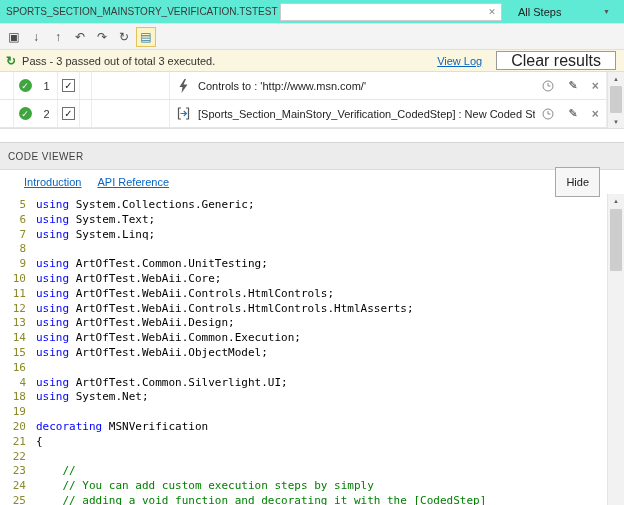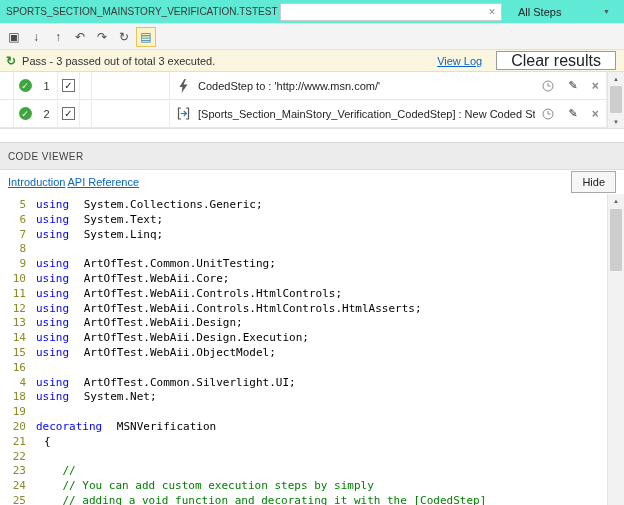--- a/index.html
+++ b/index.html
@@ -135,7 +135,7 @@
             <path d="M6.5 0 L1.5 8 h3 L3.5 14 l6-8.5 H5.5 L8 0 Z" fill="#5a5a5a"></path>
           </svg>
         </span>
-        <span class="c label">CodedStep to : 'http://www.msn.com/'</span>
+        <span class="c label">Controls to : 'http://www.msn.com/'</span>
         <span class="c actions">
           <span class="act">
             <svg width="12" height="12" viewBox="0 0 12 12">

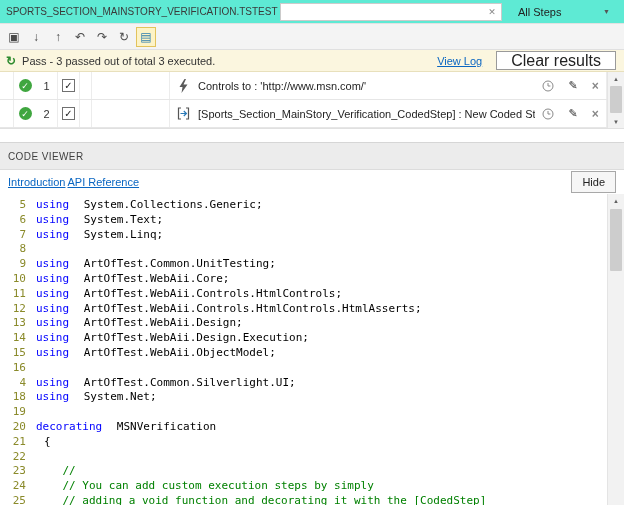--- a/index.html
+++ b/index.html
@@ -70,7 +70,7 @@
   .cv-header { height: 28px; background: #ececec; border-top: 1px solid #d6d6d6;
                border-bottom: 1px solid #dcdcdc; display: flex; align-items: center;
                padding: 0 8px; font-size: 10px; color: #3f3f3f; letter-spacing: 0.4px; }
-  .links-row { height: 24px; display: flex; align-items: center; padding: 0 8px; gap: 2px; background: #fff; }
+  .links-row { height: 24px; display: flex; align-items: center; padding: 0 24px; gap: 16px; background: #fff; }
   .doclink { font-size: 11px; color: #0a66c2; text-decoration: underline; cursor: pointer; }
   .hide-btn { margin-left: auto; height: 22px; padding: 0 10px; border: 1px solid #a8a8a8;
               background: #f6f6f6; font-size: 11px; color: #222; cursor: pointer;

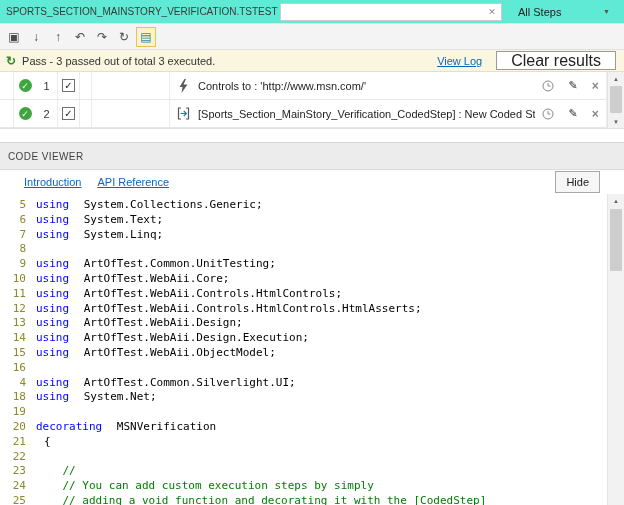--- a/index.html
+++ b/index.html
@@ -72,7 +72,7 @@
                padding: 0 8px; font-size: 10px; color: #3f3f3f; letter-spacing: 0.4px; }
   .links-row { height: 24px; display: flex; align-items: center; padding: 0 24px; gap: 16px; background: #fff; }
   .doclink { font-size: 11px; color: #0a66c2; text-decoration: underline; cursor: pointer; }
-  .hide-btn { margin-left: auto; height: 22px; padding: 0 10px; border: 1px solid #a8a8a8;
+  .hide-btn { margin-left: auto; height: 30px; padding: 0 10px; border: 1px solid #a8a8a8;
               background: #f6f6f6; font-size: 11px; color: #222; cursor: pointer;
               font-family: "Liberation Sans", sans-serif; }
   .code-area { height: 319px; display: flex; background: #fff; }

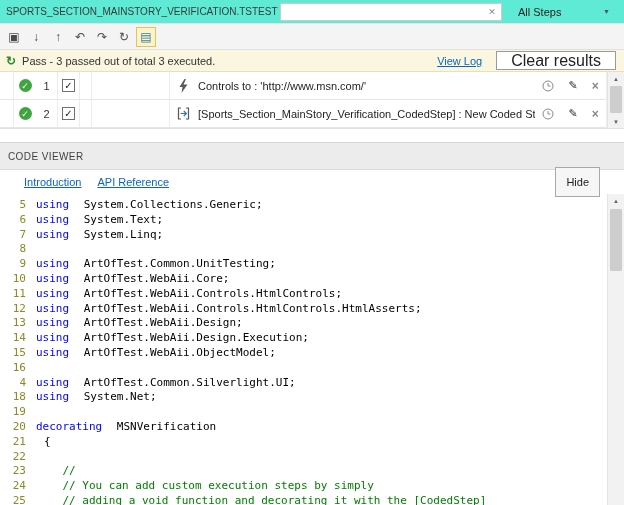--- a/index.html
+++ b/index.html
@@ -81,7 +81,7 @@
   .code-line { display: flex; white-space: pre; }
   .ln { width: 36px; text-align: right; padding-right: 10px; color: #8a8a2a; flex: none; }
   .kw { color: #0000ff; }
-  .pl { color: #000000; padding-left: 8px; }
+  .pl { color: #000000; }
   .cm { color: #008000; }
 </style>
 </head>

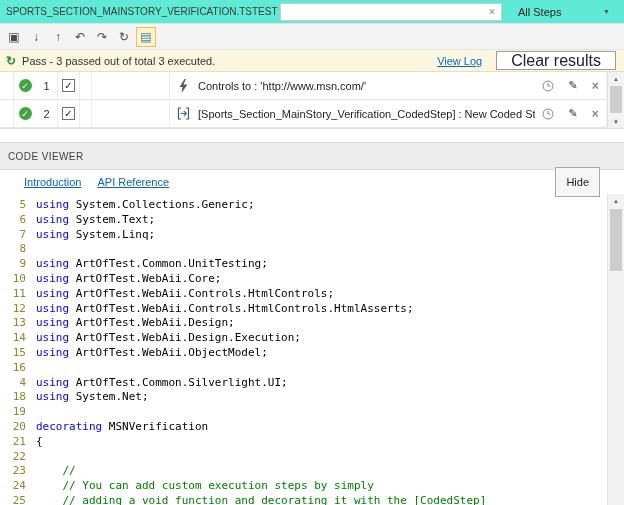--- a/index.html
+++ b/index.html
@@ -207,7 +207,7 @@
       <div class="code-line"><span class="ln">11</span><span><span class="kw">using</span><span class="pl"> ArtOfTest.WebAii.Controls.HtmlControls;</span></span></div>
       <div class="code-line"><span class="ln">12</span><span><span class="kw">using</span><span class="pl"> ArtOfTest.WebAii.Controls.HtmlControls.HtmlAsserts;</span></span></div>
       <div class="code-line"><span class="ln">13</span><span><span class="kw">using</span><span class="pl"> ArtOfTest.WebAii.Design;</span></span></div>
-      <div class="code-line"><span class="ln">14</span><span><span class="kw">using</span><span class="pl"> ArtOfTest.WebAii.Design.Execution;</span></span></div>
+      <div class="code-line"><span class="ln">14</span><span><span class="kw">using</span><span class="pl"> ArtOfTest.WebAii.Common.Execution;</span></span></div>
       <div class="code-line"><span class="ln">15</span><span><span class="kw">using</span><span class="pl"> ArtOfTest.WebAii.ObjectModel;</span></span></div>
       <div class="code-line"><span class="ln">16</span></div>
       <div class="code-line"><span class="ln">4</span><span><span class="kw">using</span><span class="pl"> ArtOfTest.Common.Silverlight.UI;</span></span></div>

